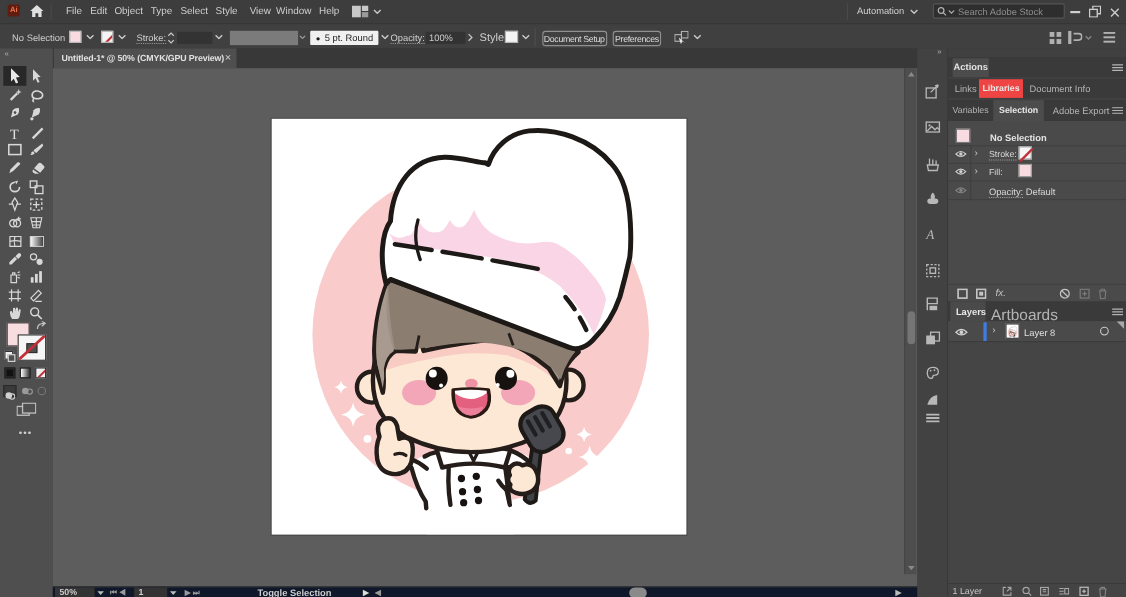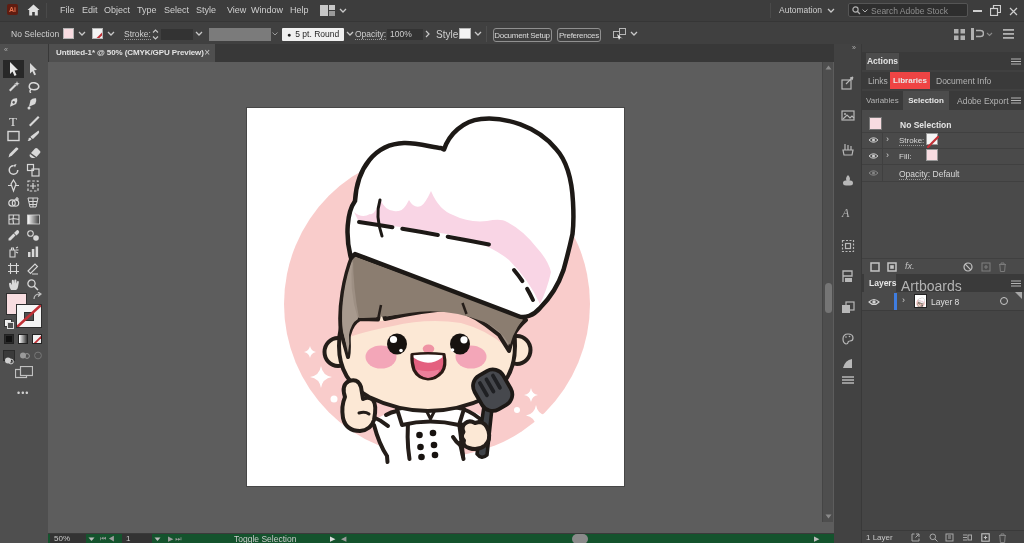--- a/index.html
+++ b/index.html
@@ -407,7 +407,7 @@
     </div>
   </div>
 
-  <div class="abs" style="left:48px;top:533px;width:786px;height:10px;background:#14532d;border-top:1px solid #3a3a3a;">
+  <div class="abs" style="left:48px;top:533px;width:786px;height:10px;background:#0f172a;border-top:1px solid #3a3a3a;font-weight:bold;">
     <div class="abs" style="left:2px;top:0px;width:36px;height:10px;background:#333;color:#ccc;font-size:8px;line-height:10px;padding-left:4px;">50%</div>
     <svg class="abs" style="left:40px;top:3px;" width="7" height="5" viewBox="0 0 7 5">
         <path d="M0.5 0.5 L3.5 4 L6.5 0.5" fill="#bbb"></path>

